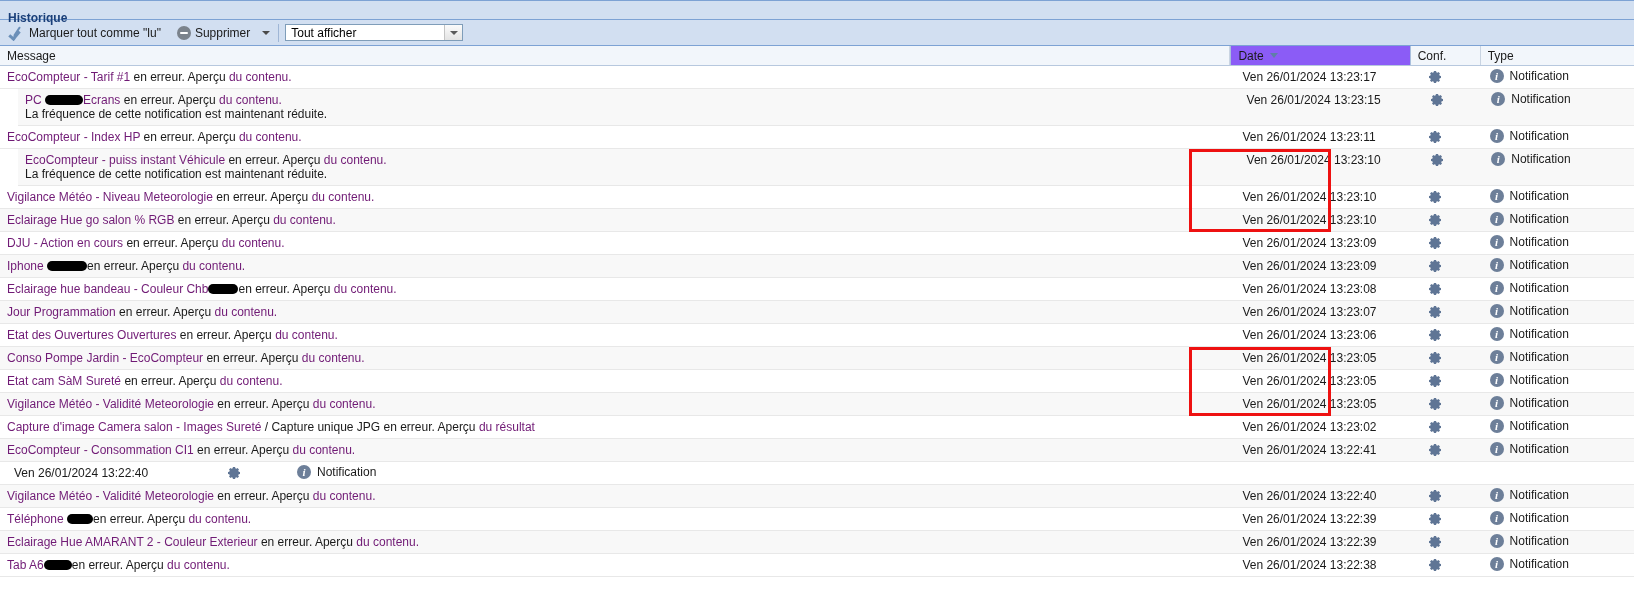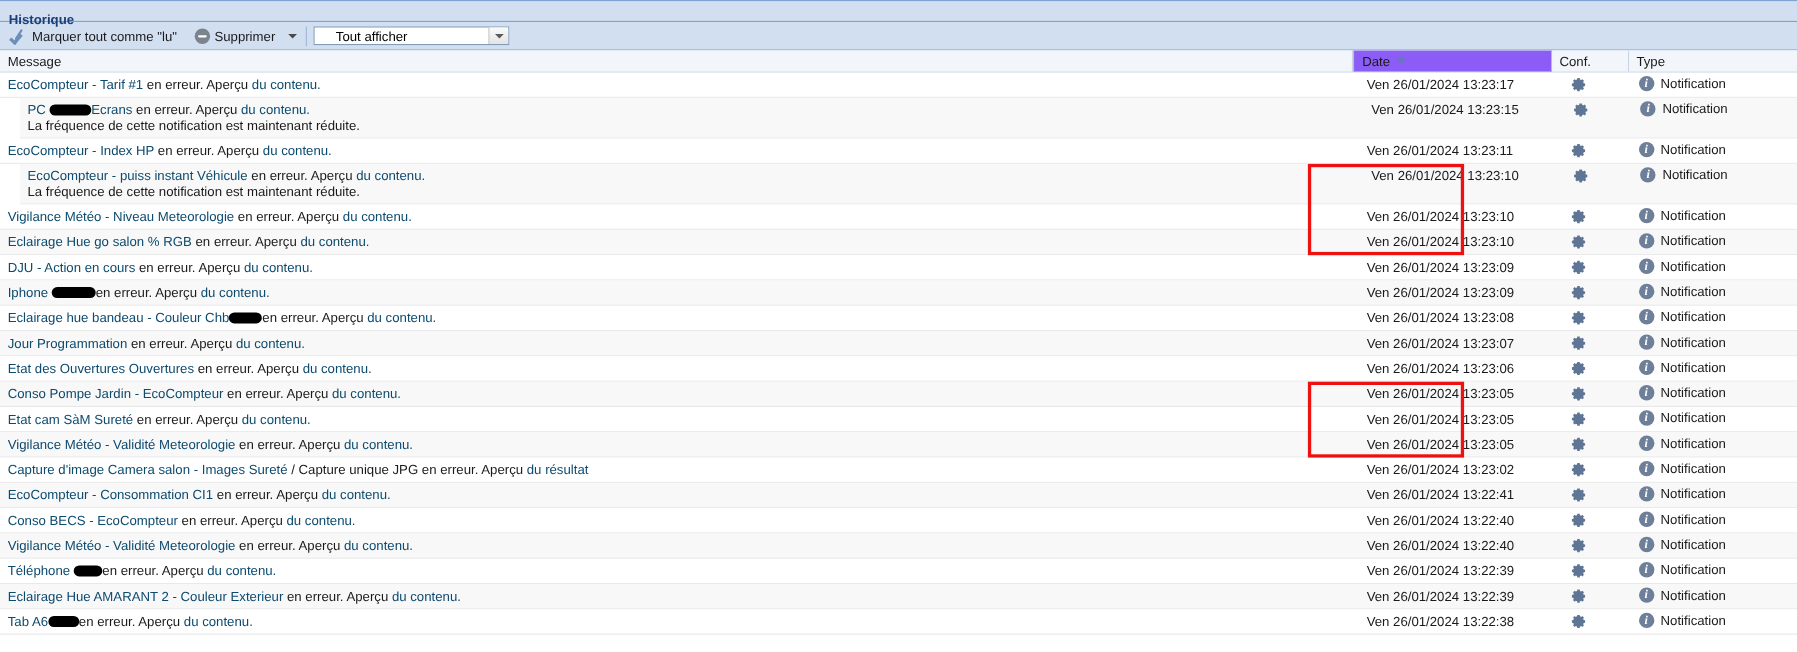--- a/index.html
+++ b/index.html
@@ -125,7 +125,7 @@
   }
   .tb-select .sel-value {
     flex: 1;
-    padding-left: 19px;
+    padding-left: 5px;
     font-size: 12px;
     color: #000;
     overflow: hidden;

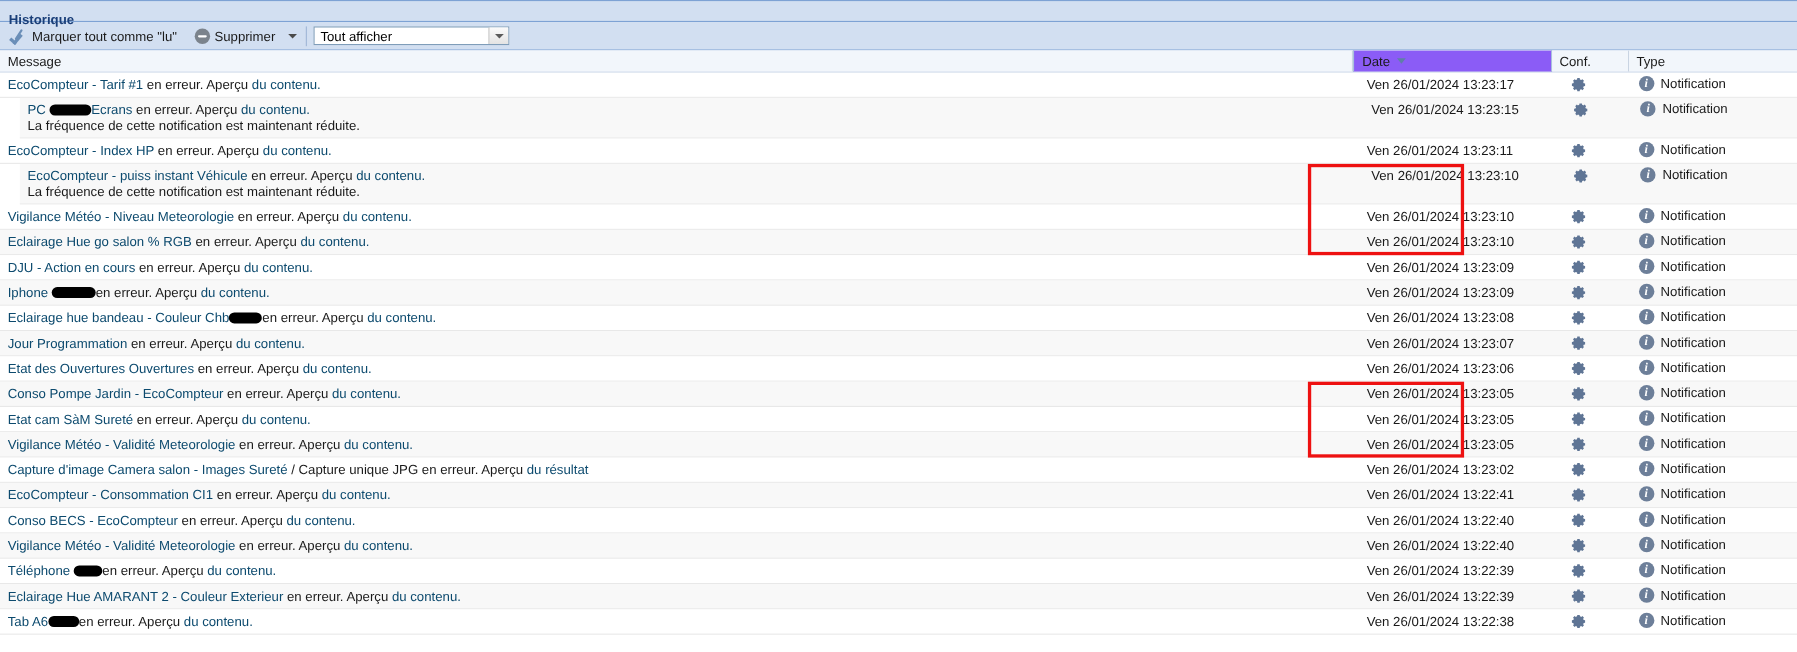--- a/index.html
+++ b/index.html
@@ -229,7 +229,7 @@
 
   
   .msg-line { white-space: nowrap; }
-  .lnk { color: #0c4a6e; }
+  .lnk { color: #701a75; }
   .txt { color: #1a1a1a; }
   .sub { color: #1a1a1a; display: block; }
   .redact {

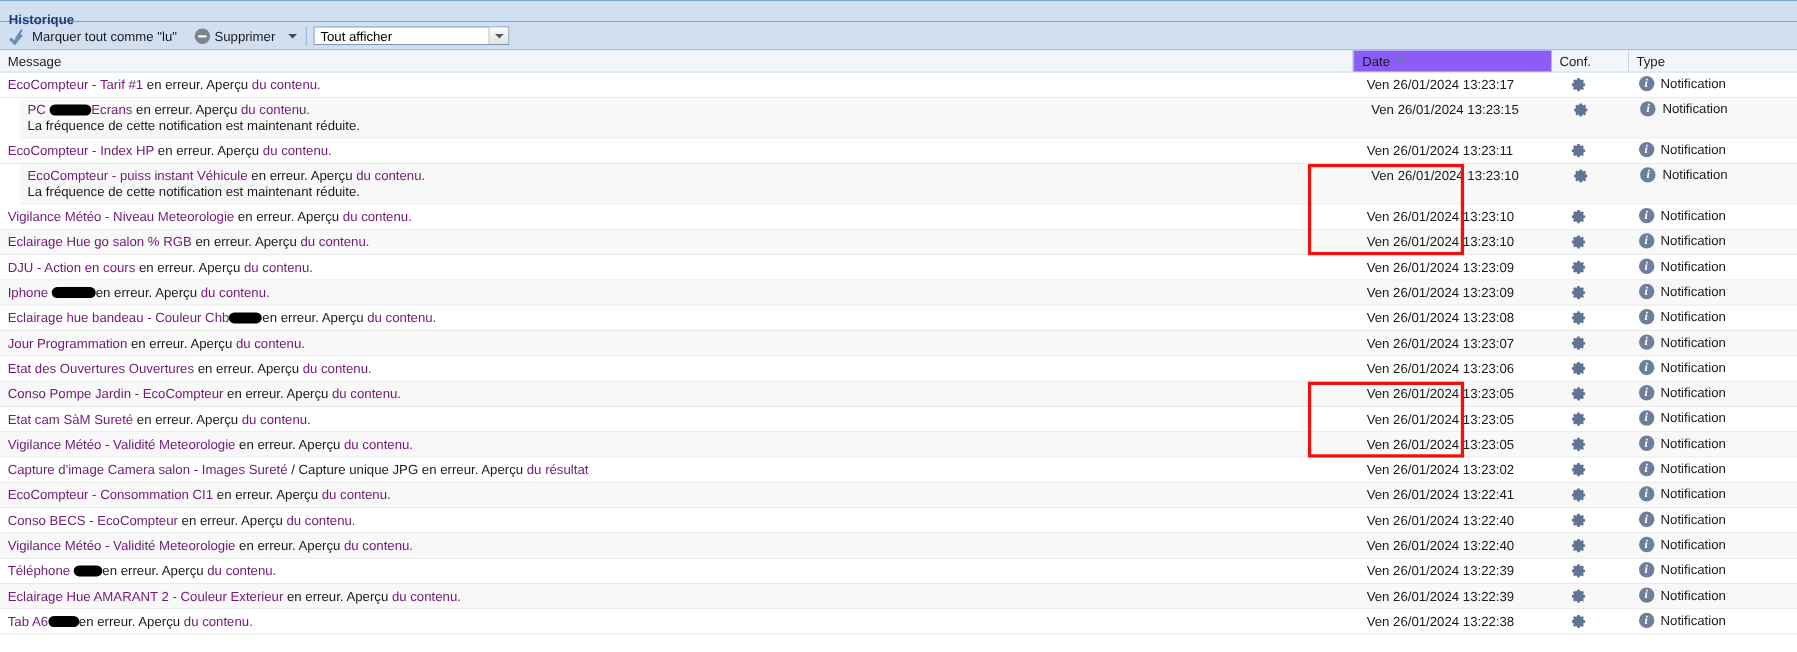--- a/index.html
+++ b/index.html
@@ -616,9 +616,6 @@
         </div>
       </div>
       <div class="row white">
-        <div class="cell col-msg">
-          <div class="msg-line"><span class="lnk">Conso BECS - EcoCompteur</span><span class="txt"> en erreur. Aperçu </span><span class="lnk">du contenu.</span></div>
-        </div>
         <div class="cell col-date date">Ven 26/01/2024 13:22:40</div>
         <div class="cell col-conf conf">
           <span class="ico-gear">

